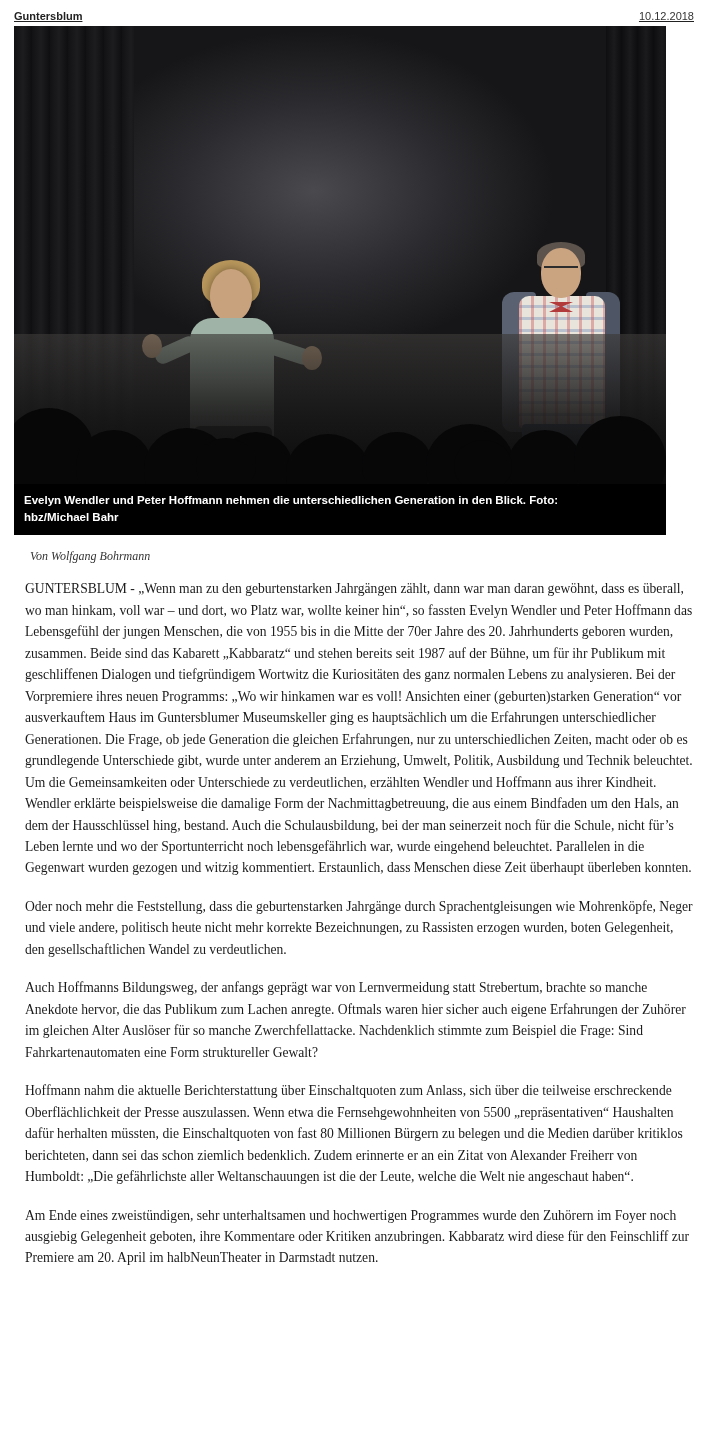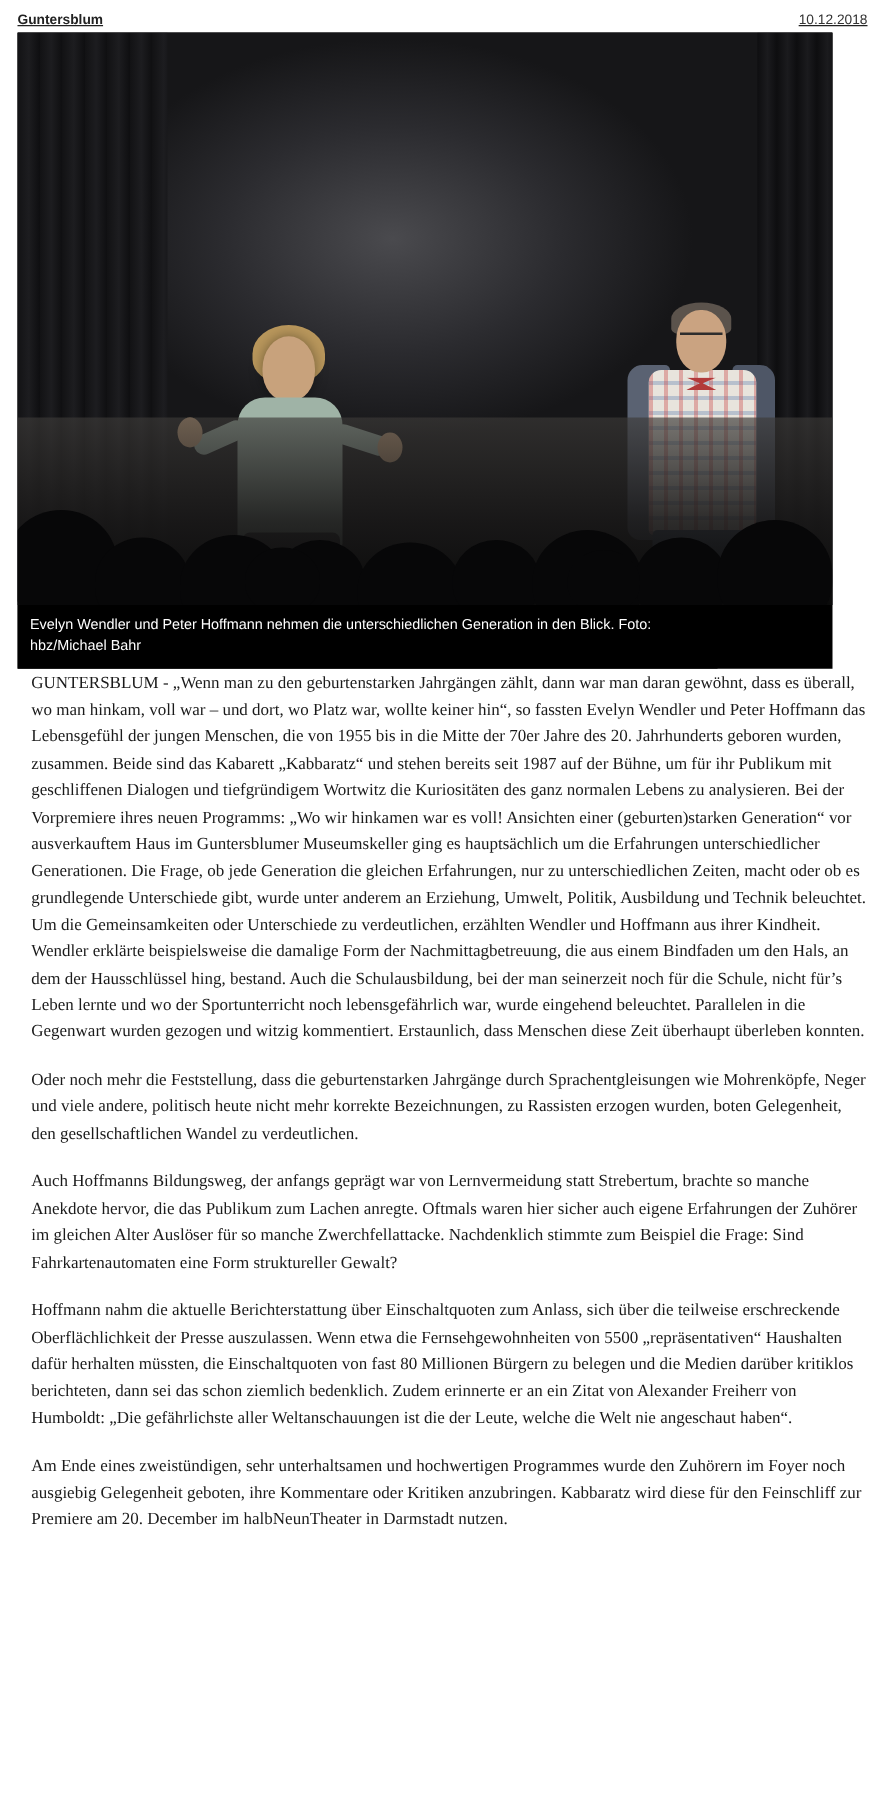--- a/index.html
+++ b/index.html
@@ -221,7 +221,7 @@
     color: #ffffff;
     font-family: "Liberation Sans", sans-serif;
     font-size: 11.5px;
-    font-weight: normal;
+    font-weight: bold;
     line-height: 1.45;
     padding: 8px 10px 10px 10px;
     width: 560px;

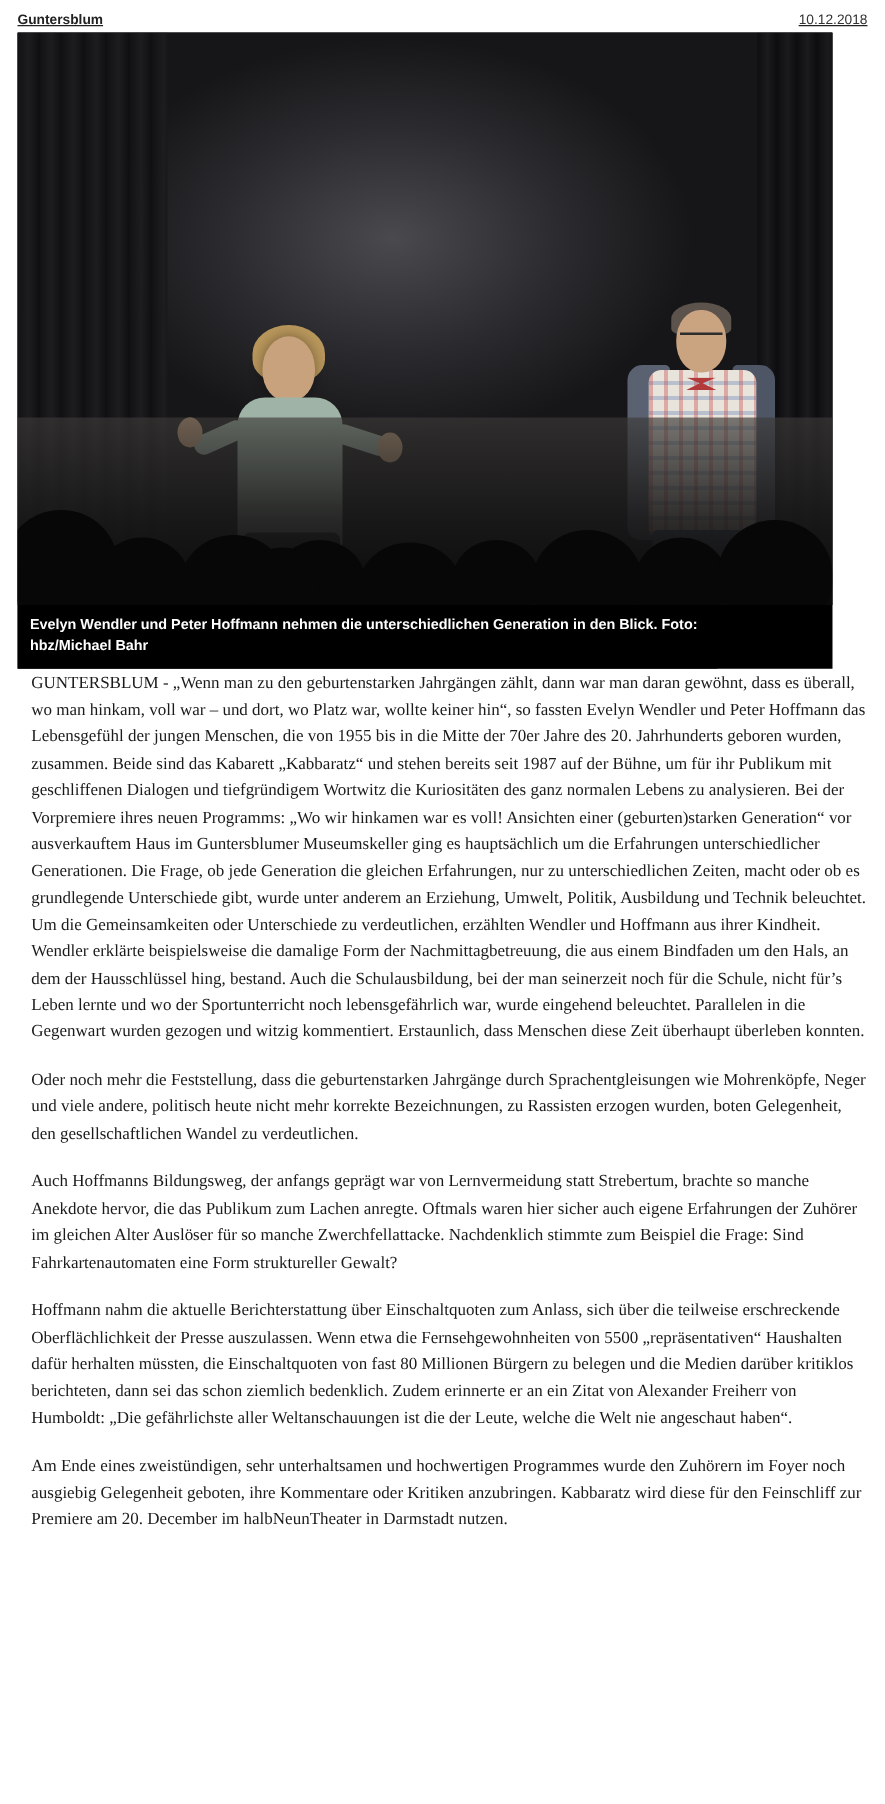--- a/index.html
+++ b/index.html
@@ -297,6 +297,7 @@
     <figcaption class="cap">Evelyn Wendler und Peter Hoffmann nehmen die unterschiedlichen Generation in den Blick. Foto: hbz/Michael Bahr</figcaption>
   </figure>
 
+  <div class="byline">Von Wolfgang Bohrmann</div>
 
   <div class="body">
     <p>GUNTERSBLUM - „Wenn man zu den geburtenstarken Jahrgängen zählt, dann war man daran gewöhnt, dass es überall, wo man hinkam, voll war – und dort, wo Platz war, wollte keiner hin“, so fassten Evelyn Wendler und Peter Hoffmann das Lebensgefühl der jungen Menschen, die von 1955 bis in die Mitte der 70er Jahre des 20. Jahrhunderts geboren wurden, zusammen. Beide sind das Kabarett „Kabbaratz“ und stehen bereits seit 1987 auf der Bühne, um für ihr Publikum mit geschliffenen Dialogen und tiefgründigem Wortwitz die Kuriositäten des ganz normalen Lebens zu analysieren. Bei der Vorpremiere ihres neuen Programms: „Wo wir hinkamen war es voll! Ansichten einer (geburten)starken Generation“ vor ausverkauftem Haus im Guntersblumer Museumskeller ging es hauptsächlich um die Erfahrungen unterschiedlicher Generationen. Die Frage, ob jede Generation die gleichen Erfahrungen, nur zu unterschiedlichen Zeiten, macht oder ob es grundlegende Unterschiede gibt, wurde unter anderem an Erziehung, Umwelt, Politik, Ausbildung und Technik beleuchtet. Um die Gemeinsamkeiten oder Unterschiede zu verdeutlichen, erzählten Wendler und Hoffmann aus ihrer Kindheit. Wendler erklärte beispielsweise die damalige Form der Nachmittagbetreuung, die aus einem Bindfaden um den Hals, an dem der Hausschlüssel hing, bestand. Auch die Schulausbildung, bei der man seinerzeit noch für die Schule, nicht für’s Leben lernte und wo der Sportunterricht noch lebensgefährlich war, wurde eingehend beleuchtet. Parallelen in die Gegenwart wurden gezogen und witzig kommentiert. Erstaunlich, dass Menschen diese Zeit überhaupt überleben konnten.</p>

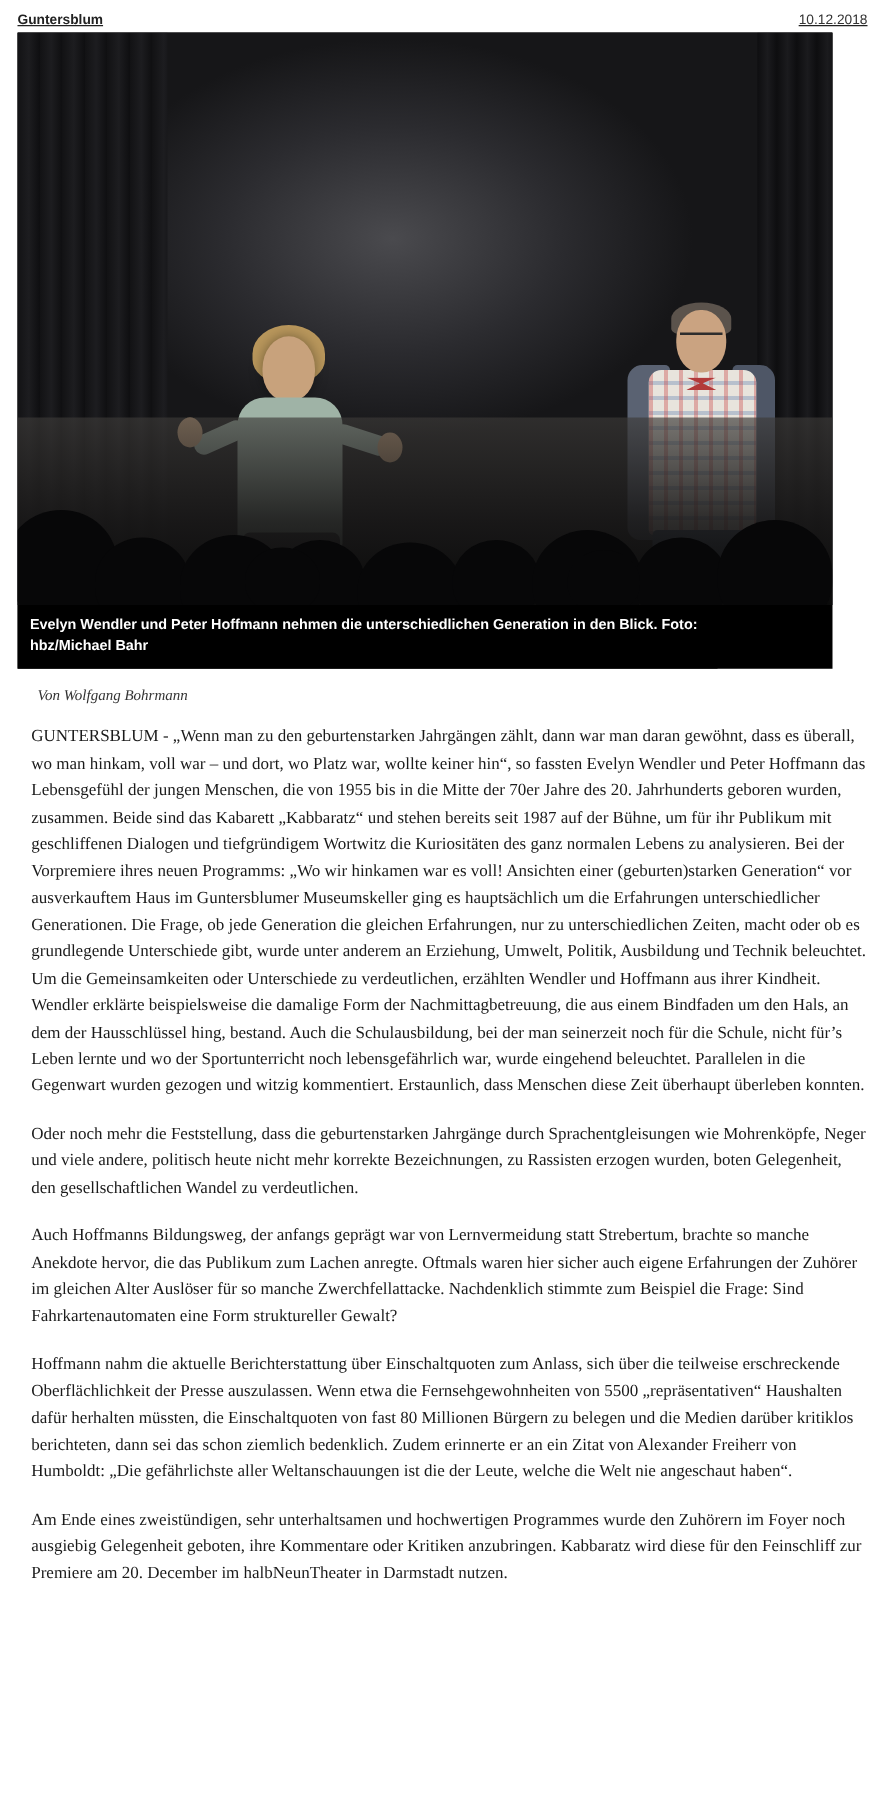--- a/index.html
+++ b/index.html
@@ -304,7 +304,7 @@
     <p>Oder noch mehr die Feststellung, dass die geburtenstarken Jahrgänge durch Sprachentgleisungen wie Mohrenköpfe, Neger und viele andere, politisch heute nicht mehr korrekte Bezeichnungen, zu Rassisten erzogen wurden, boten Gelegenheit, den gesellschaftlichen Wandel zu verdeutlichen.</p>
     <p>Auch Hoffmanns Bildungsweg, der anfangs geprägt war von Lernvermeidung statt Strebertum, brachte so manche Anekdote hervor, die das Publikum zum Lachen anregte. Oftmals waren hier sicher auch eigene Erfahrungen der Zuhörer im gleichen Alter Auslöser für so manche Zwerchfellattacke. Nachdenklich stimmte zum Beispiel die Frage: Sind Fahrkartenautomaten eine Form struktureller Gewalt?</p>
     <p>Hoffmann nahm die aktuelle Berichterstattung über Einschaltquoten zum Anlass, sich über die teilweise erschreckende Oberflächlichkeit der Presse auszulassen. Wenn etwa die Fernsehgewohnheiten von 5500 „repräsentativen“ Haushalten dafür herhalten müssten, die Einschaltquoten von fast 80 Millionen Bürgern zu belegen und die Medien darüber kritiklos berichteten, dann sei das schon ziemlich bedenklich. Zudem erinnerte er an ein Zitat von Alexander Freiherr von Humboldt: „Die gefährlichste aller Weltanschauungen ist die der Leute, welche die Welt nie angeschaut haben“.</p>
-    <p>Am Ende eines zweistündigen, sehr unterhaltsamen und hochwertigen Programmes wurde den Zuhörern im Foyer noch ausgiebig Gelegenheit geboten, ihre Kommentare oder Kritiken anzubringen. Kabbaratz wird diese für den Feinschliff zur Premiere am 20. December im halbNeunTheater in Darmstadt nutzen.</p>
+    <p>Am Ende eines zweistündigen, sehr unterhaltsamen und hochwertigen Programmes wurde den Zuhörern im Foyer noch ausgiebig Gelegenheit geboten, ihre Kommentare oder Kritiken anzubringen. Kabbaratz wird diese für den Feinschliff zur Premiere am 20. April im halbNeunTheater in Darmstadt nutzen.</p>
   </div>
 
 </div>

